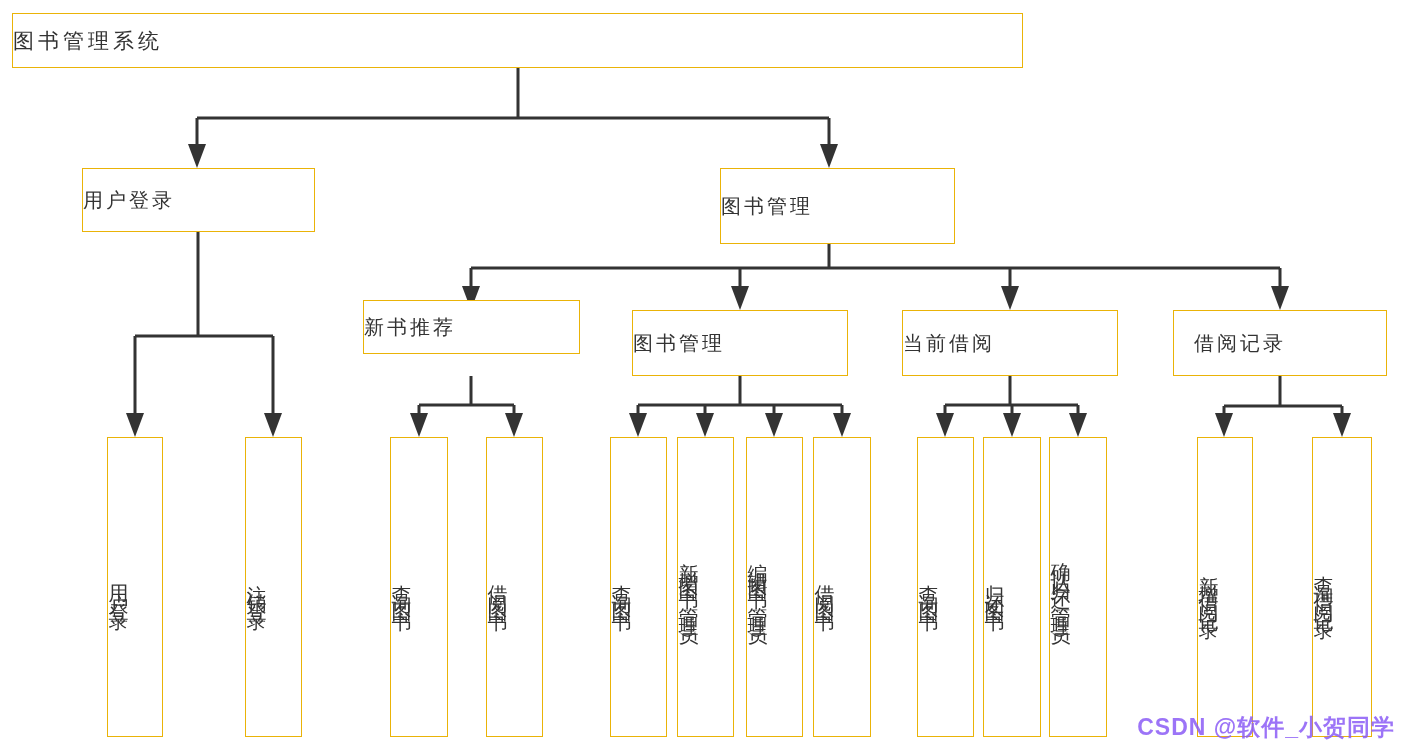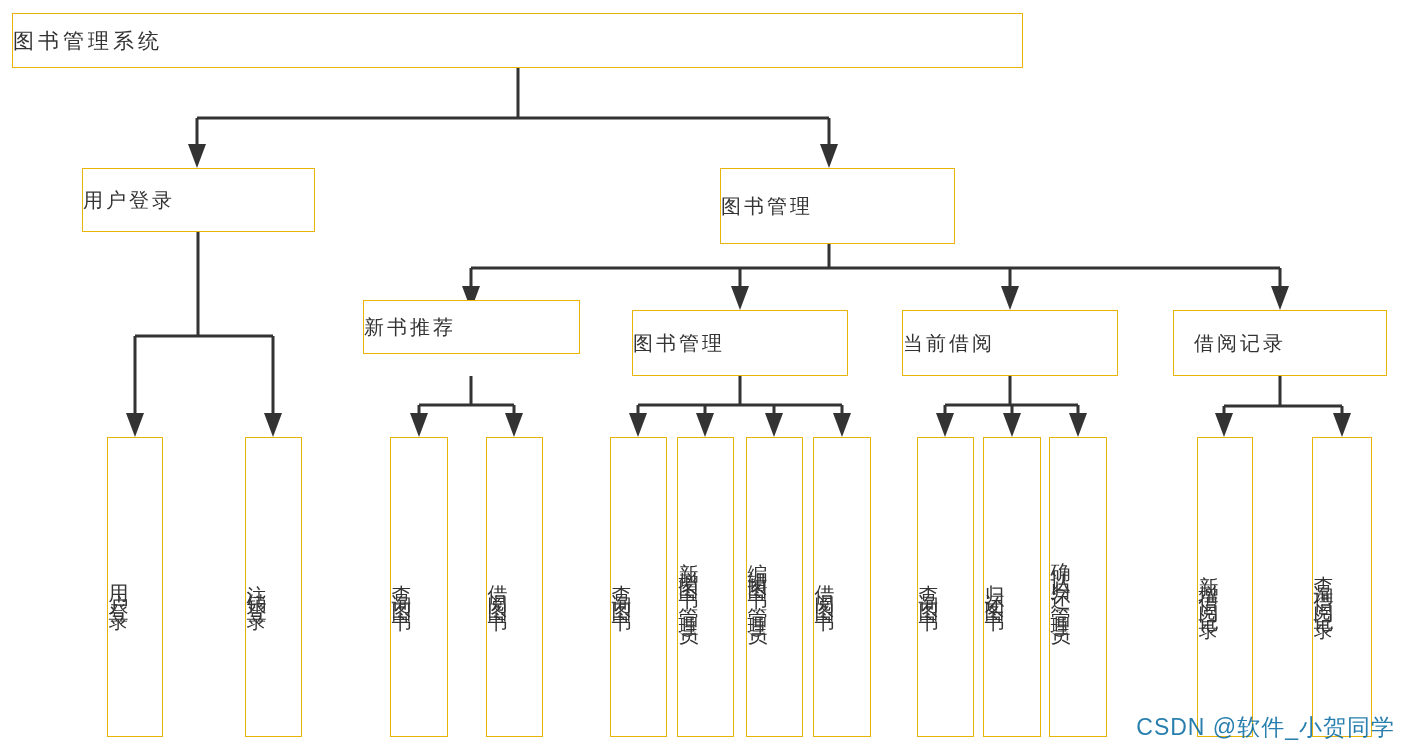--- a/index.html
+++ b/index.html
@@ -24,7 +24,7 @@
   }
   .watermark {
     position:absolute; right:10px; bottom:4px;
-    font-size:23px; color:#0369a1; opacity:0.85; letter-spacing:1px; white-space:nowrap;
+    font-size:23px; color:#8b5cf6; opacity:0.85; letter-spacing:1px; white-space:nowrap;font-weight:bold;
   }
 </style>
 </head>

